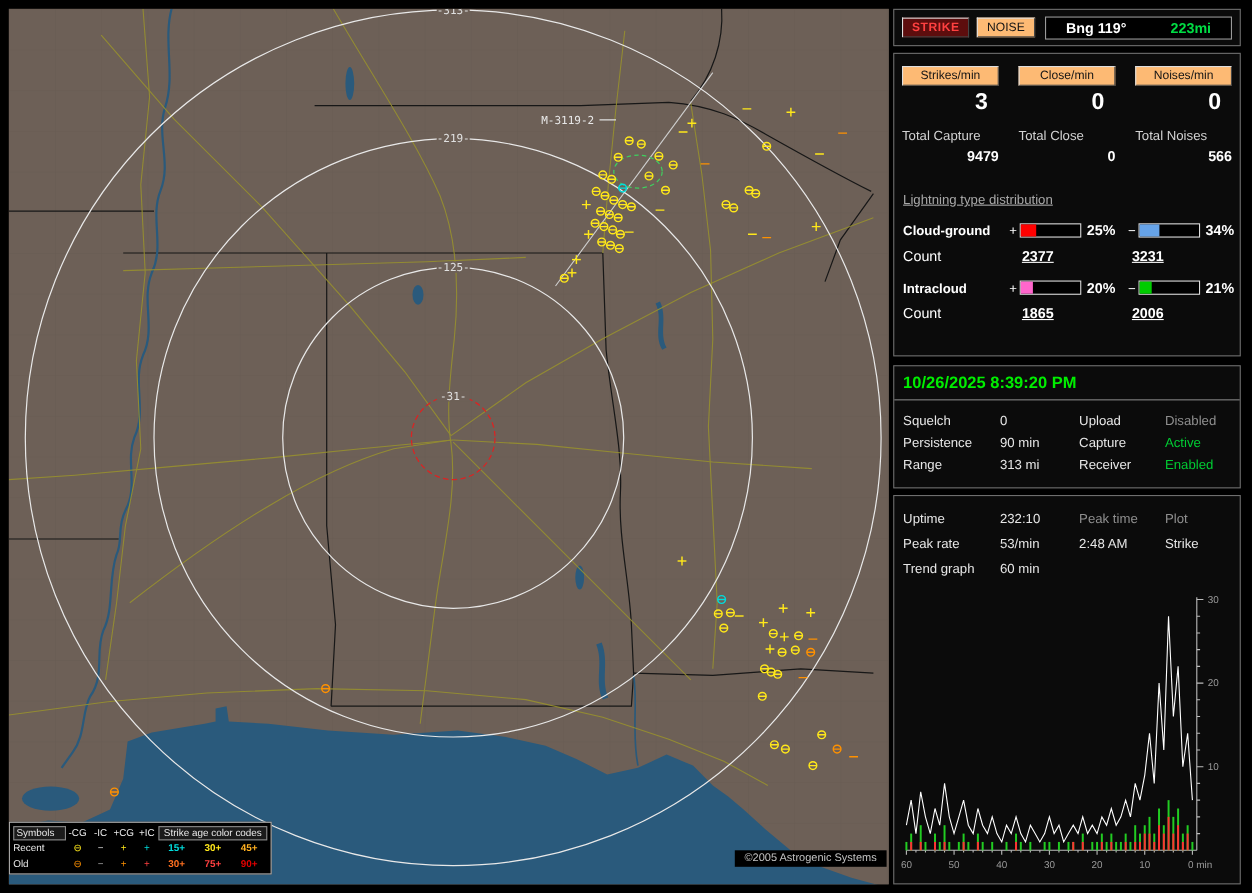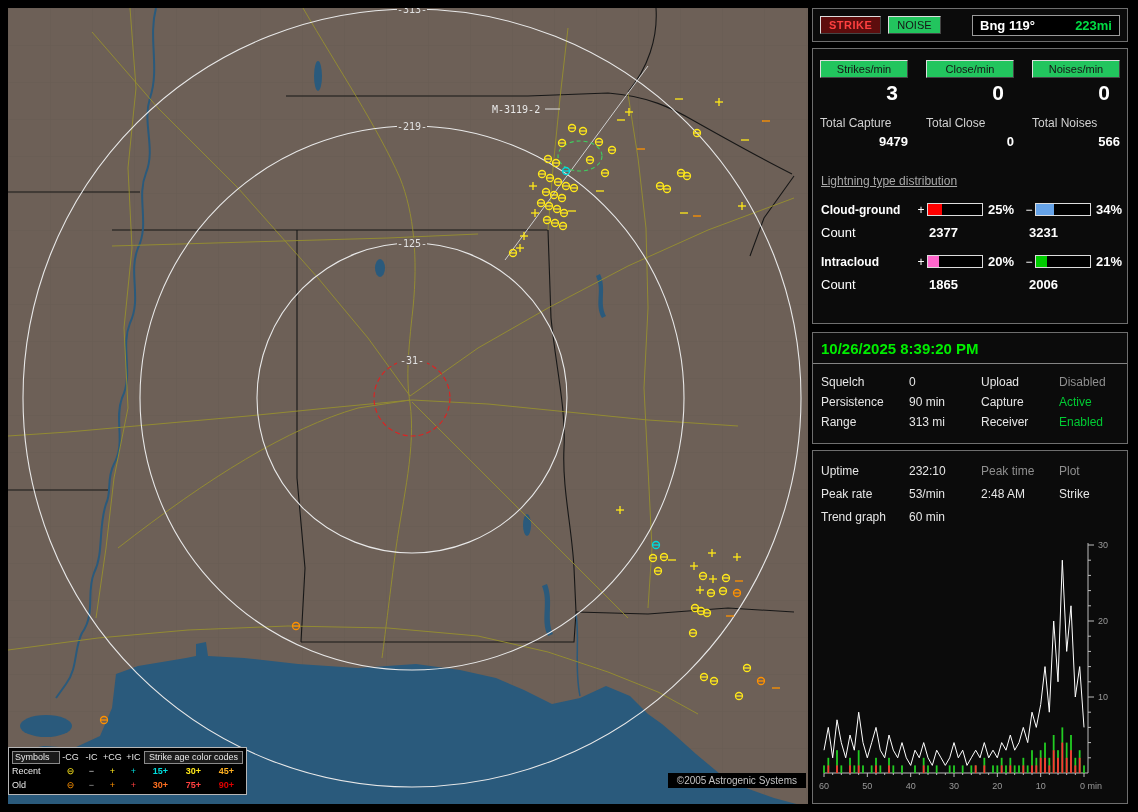--- a/index.html
+++ b/index.html
@@ -26,7 +26,7 @@
   #box-time{top:324px;height:112px;}
   #box-session{top:442px;height:354px;position:relative;}
 
-  .btn{font-family:inherit;font-size:11px;padding:2px 8px;background:#22c55e;color:#151515;border:1px solid;border-color:#dedede #454545 #454545 #dedede;cursor:pointer;}
+  .btn{font-family:inherit;font-size:11px;padding:2px 8px;background:#fdba74;color:#151515;border:1px solid;border-color:#dedede #454545 #454545 #dedede;cursor:pointer;}
   .btn-strike{background:#5d0d0d;color:#ff4040;font-weight:700;letter-spacing:.5px;}
   .bng{margin-left:auto;display:flex;justify-content:space-between;align-items:center;width:132px;background:#000;border:1px solid #9a9a9a;padding:2px 7px;font-size:13px;font-weight:700;color:#fff;}
   .bng .dist{color:#00dd44;}

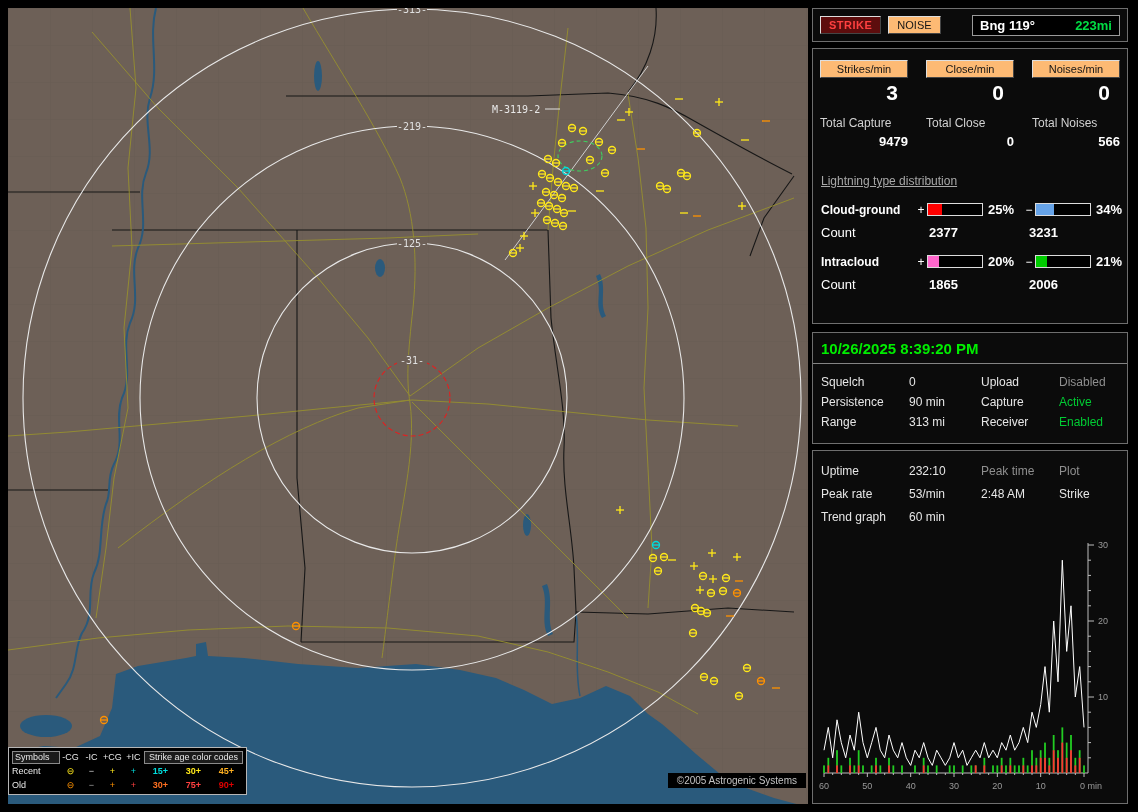--- a/index.html
+++ b/index.html
@@ -28,7 +28,7 @@
 
   .btn{font-family:inherit;font-size:11px;padding:2px 8px;background:#fdba74;color:#151515;border:1px solid;border-color:#dedede #454545 #454545 #dedede;cursor:pointer;}
   .btn-strike{background:#5d0d0d;color:#ff4040;font-weight:700;letter-spacing:.5px;}
-  .bng{margin-left:auto;display:flex;justify-content:space-between;align-items:center;width:132px;background:#000;border:1px solid #9a9a9a;padding:2px 7px;font-size:13px;font-weight:700;color:#fff;}
+  .bng{margin-left:auto;display:flex;justify-content:space-between;align-items:center;width:132px;background:#000;border:1px solid #9a9a9a;padding:2px 18px;font-size:13px;font-weight:700;color:#fff;}
   .bng .dist{color:#00dd44;}
 
   .rate-row{display:flex;justify-content:space-between;padding:11px 7px 0;}

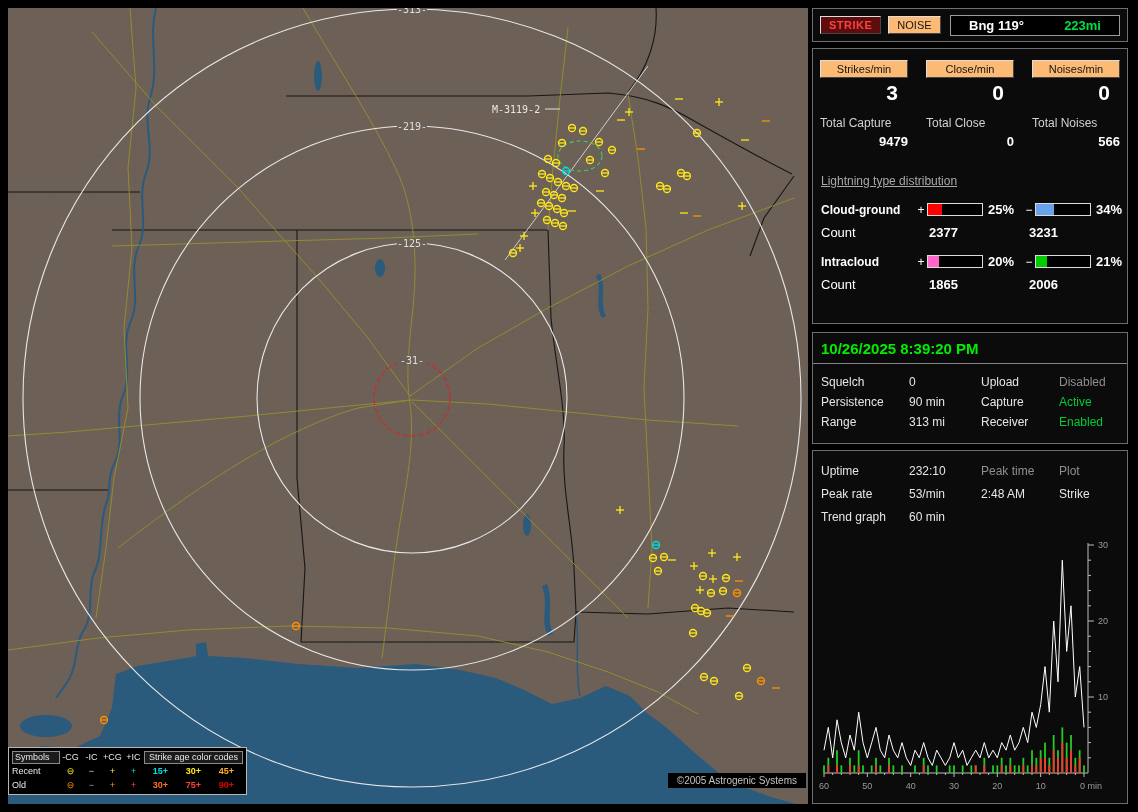--- a/index.html
+++ b/index.html
@@ -47,7 +47,7 @@
   .bar i{display:block;height:100%;width:0;}
   .pct{font-weight:700;font-size:13px;padding-left:5px;}
   .count-row{display:grid;grid-template-columns:108px 100px 1fr;margin:8px 0 0 8px;font-size:13px;color:#fff;}
-  .cnt{font-weight:700;}
+  .cnt{font-weight:700;text-decoration:underline;}
 
   .datetime{color:#00ee00;font-size:15px;font-weight:700;padding:7px 8px 6px;border-bottom:1px solid #848484;}
   .srow{display:grid;grid-template-columns:88px 72px 78px 1fr;padding-left:8px;font-size:12px;height:20px;align-items:center;color:#e6e6e6;}

